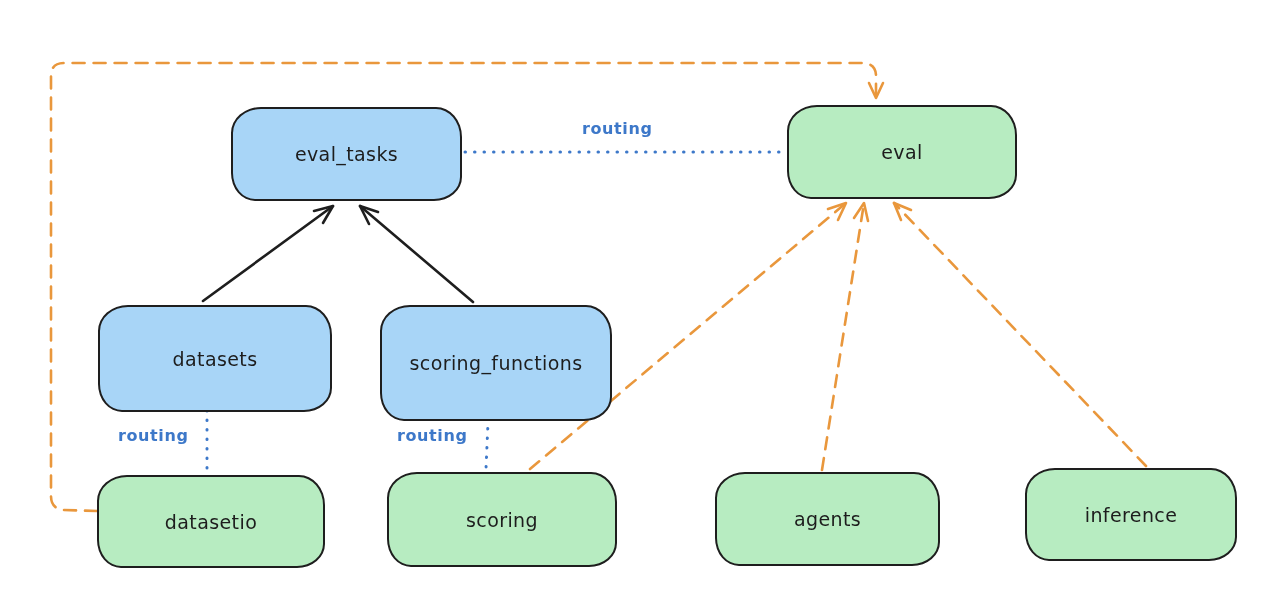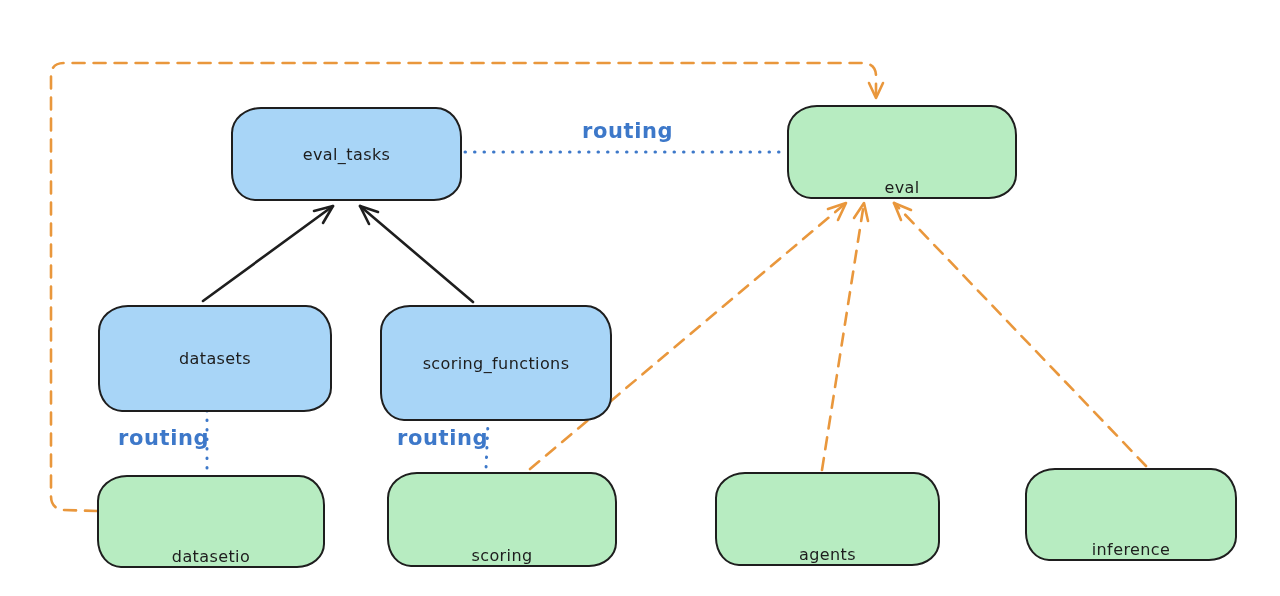--- a/index.html
+++ b/index.html
@@ -24,7 +24,7 @@
   .edge-label{
     position:absolute;
     color:#3d78c9;
-    font-size:21px;font-weight:bold;letter-spacing:0.6px;
+    font-size:16px;font-weight:bold;letter-spacing:0.6px;
     white-space:nowrap;
   }
 </style>

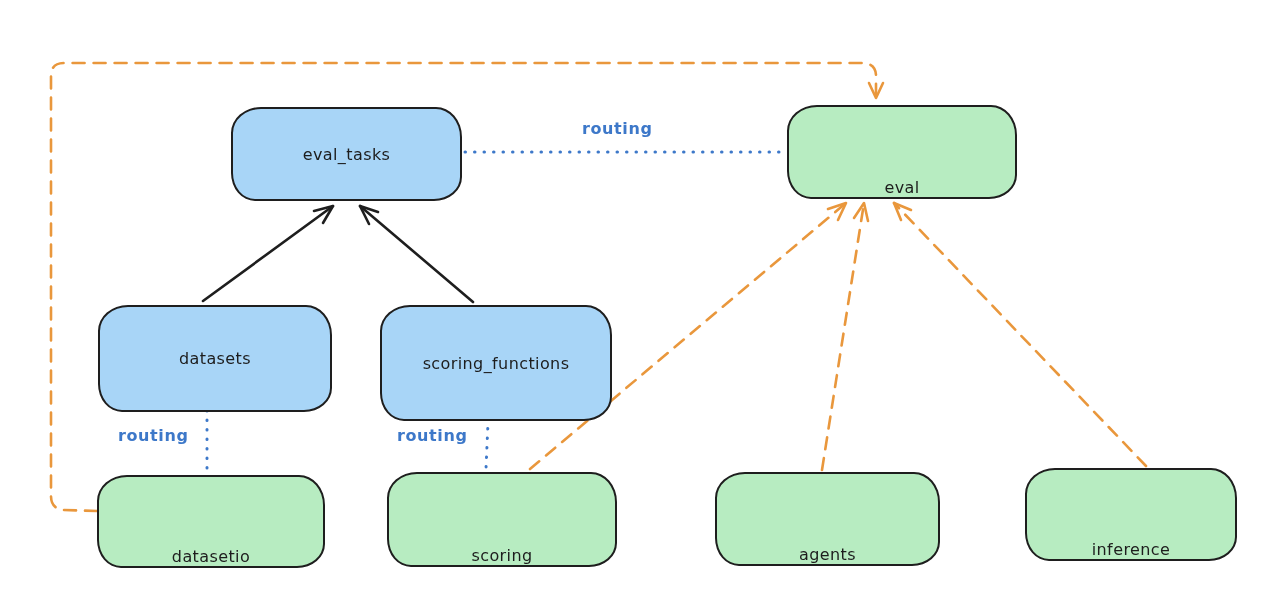--- a/index.html
+++ b/index.html
@@ -16,7 +16,7 @@
     box-sizing:border-box;
     border:2.5px solid #1e1e1e;
     display:flex;align-items:center;justify-content:center;
-    font-size:16px;color:#1d1d1d;letter-spacing:0.4px;
+    font-size:19px;color:#1d1d1d;letter-spacing:0.4px;
     border-radius:30px 26px 28px 24px / 26px 30px 24px 28px;
   }
   .node.blue{background:#a8d5f7;}

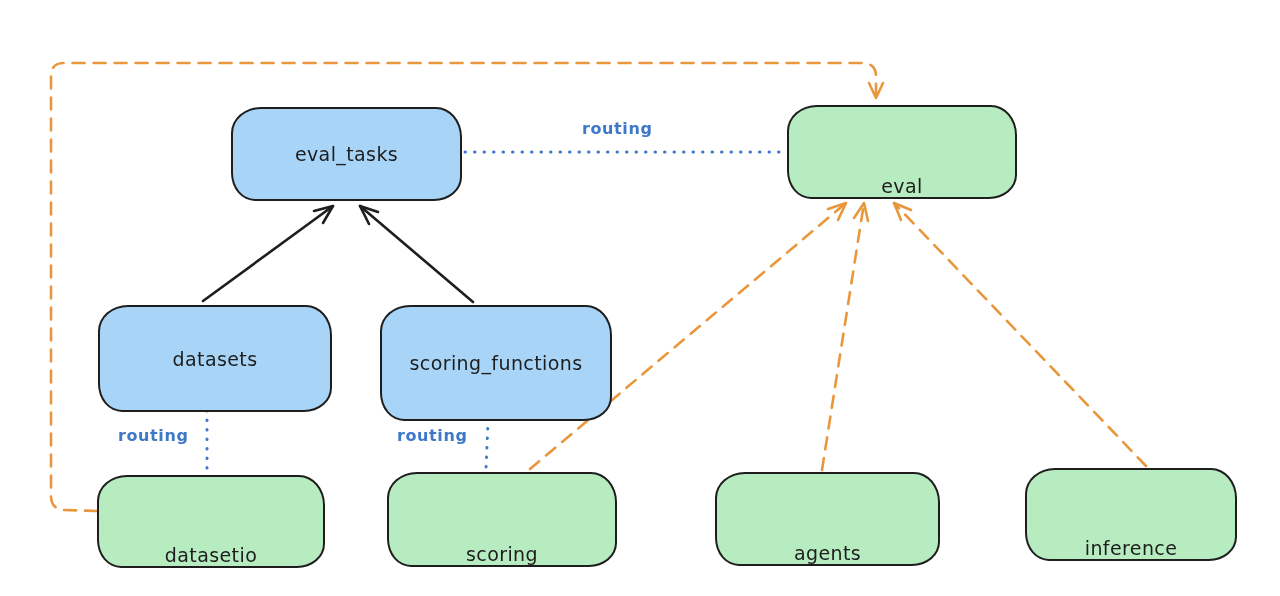--- a/index.html
+++ b/index.html
@@ -20,7 +20,7 @@
     border-radius:30px 26px 28px 24px / 26px 30px 24px 28px;
   }
   .node.blue{background:#a8d5f7;}
-  .node.green{background:#b7ecc1;align-items:flex-end;}
+  .node.green{background:#b7ecc1;}
   .edge-label{
     position:absolute;
     color:#3d78c9;

